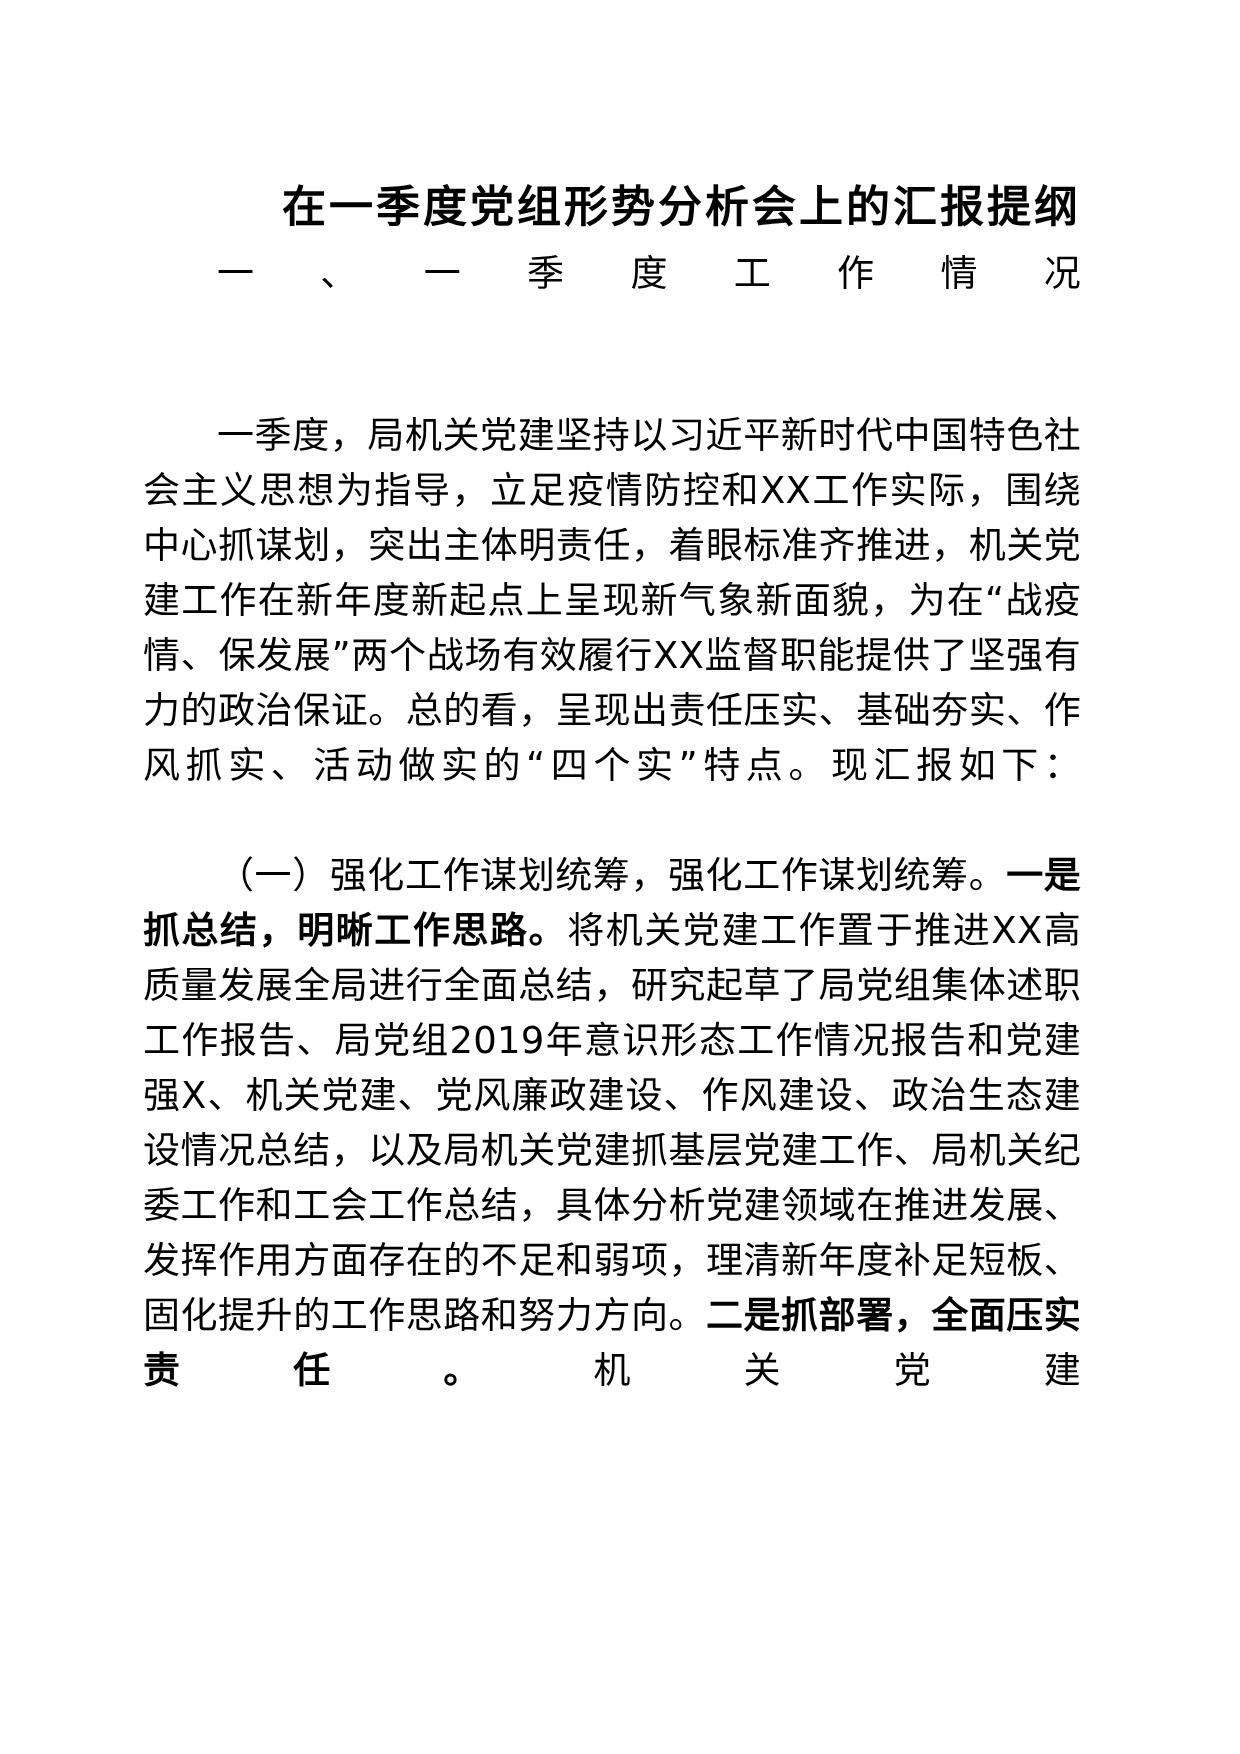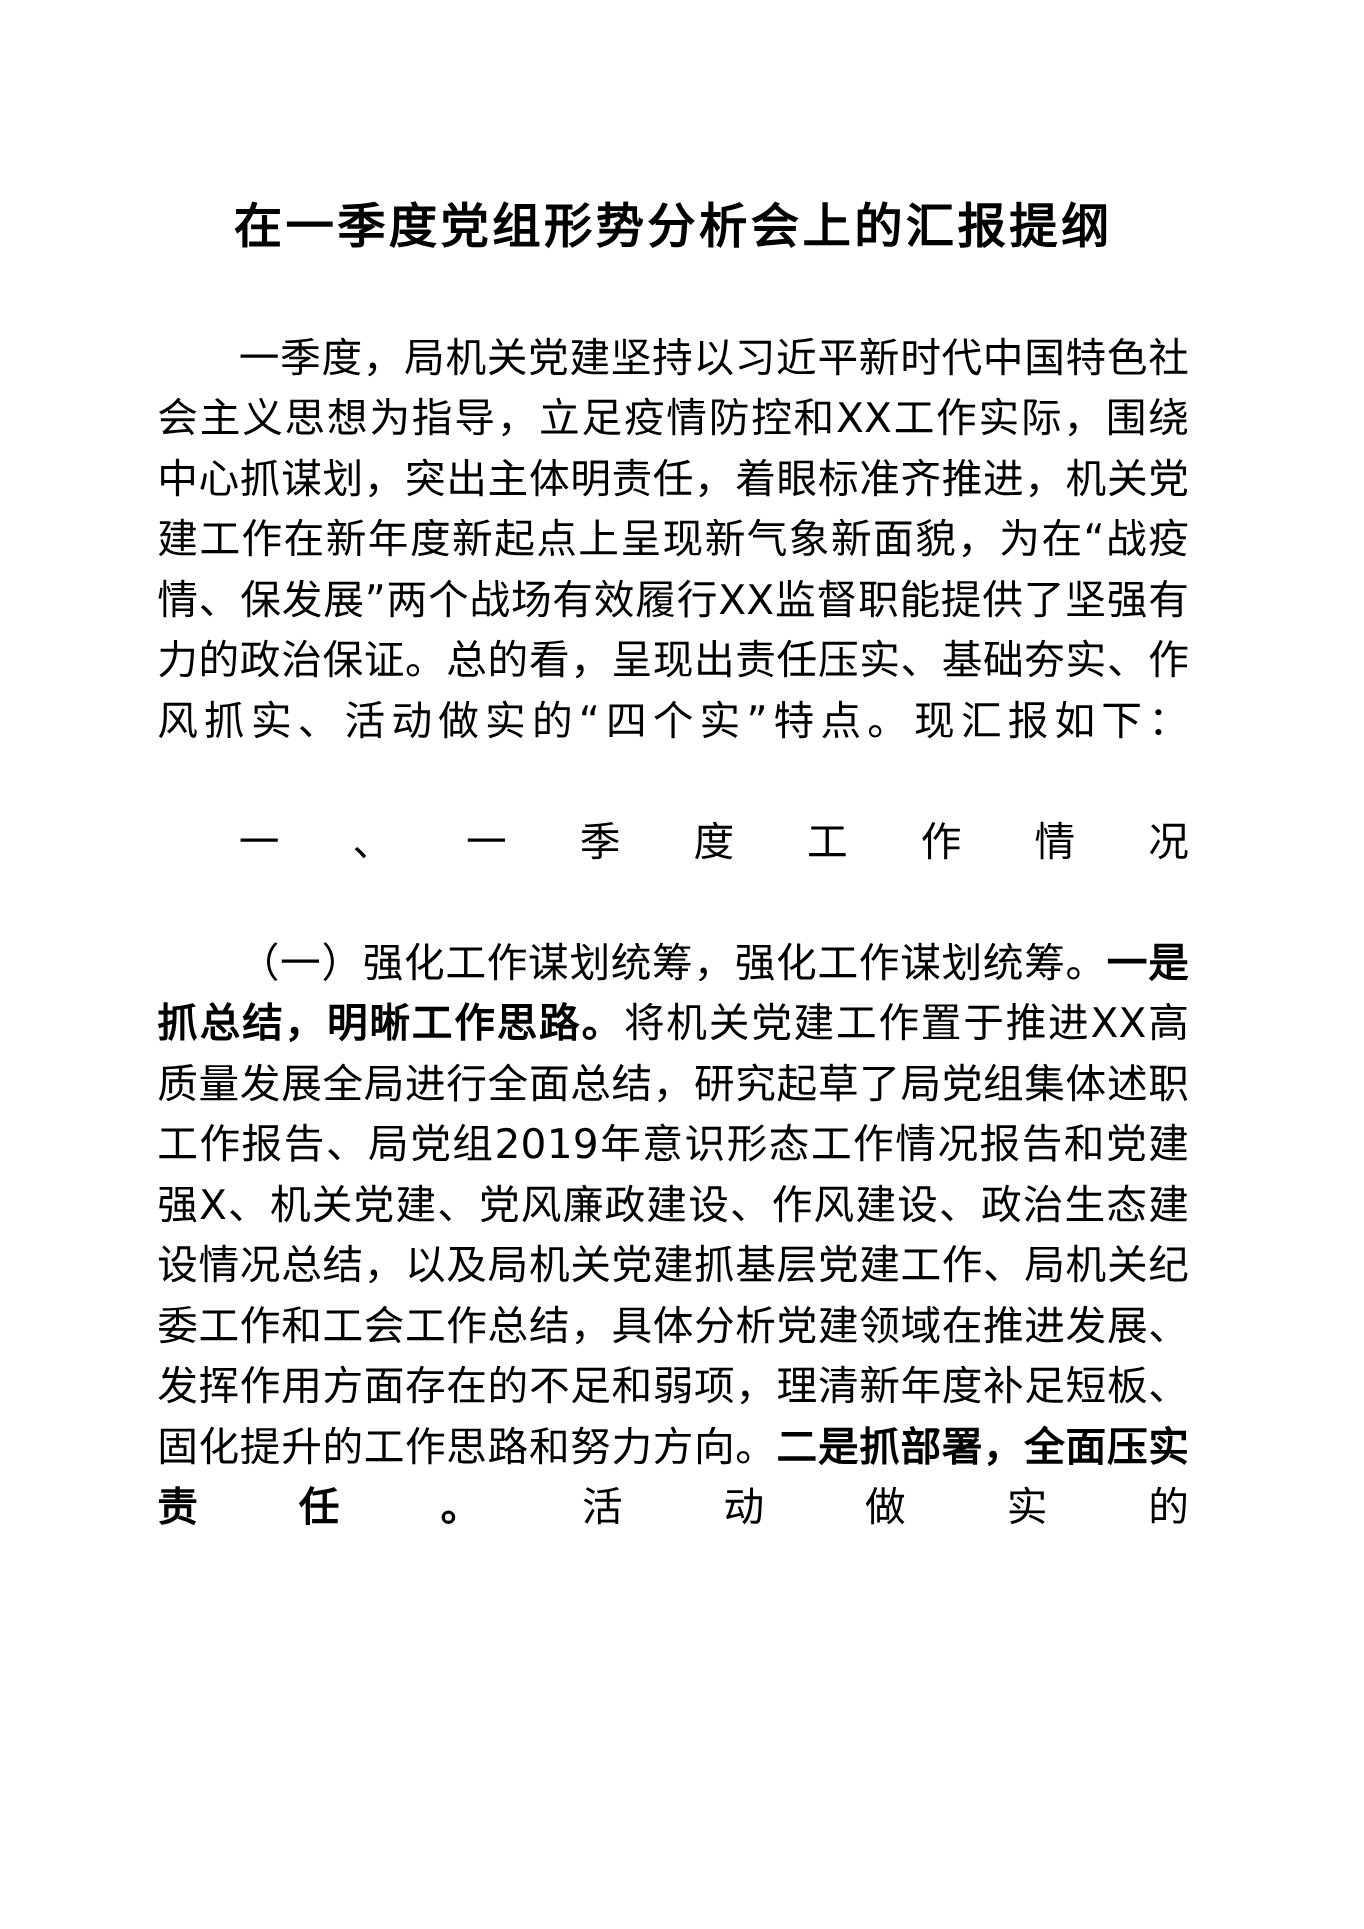--- a/index.html
+++ b/index.html
@@ -35,7 +35,7 @@
     font-size: 44px;
     line-height: 78px;
     font-weight: 700;
-    text-align: center;
+    text-align: right;
     letter-spacing: 3px;
     word-break: break-all;
   }

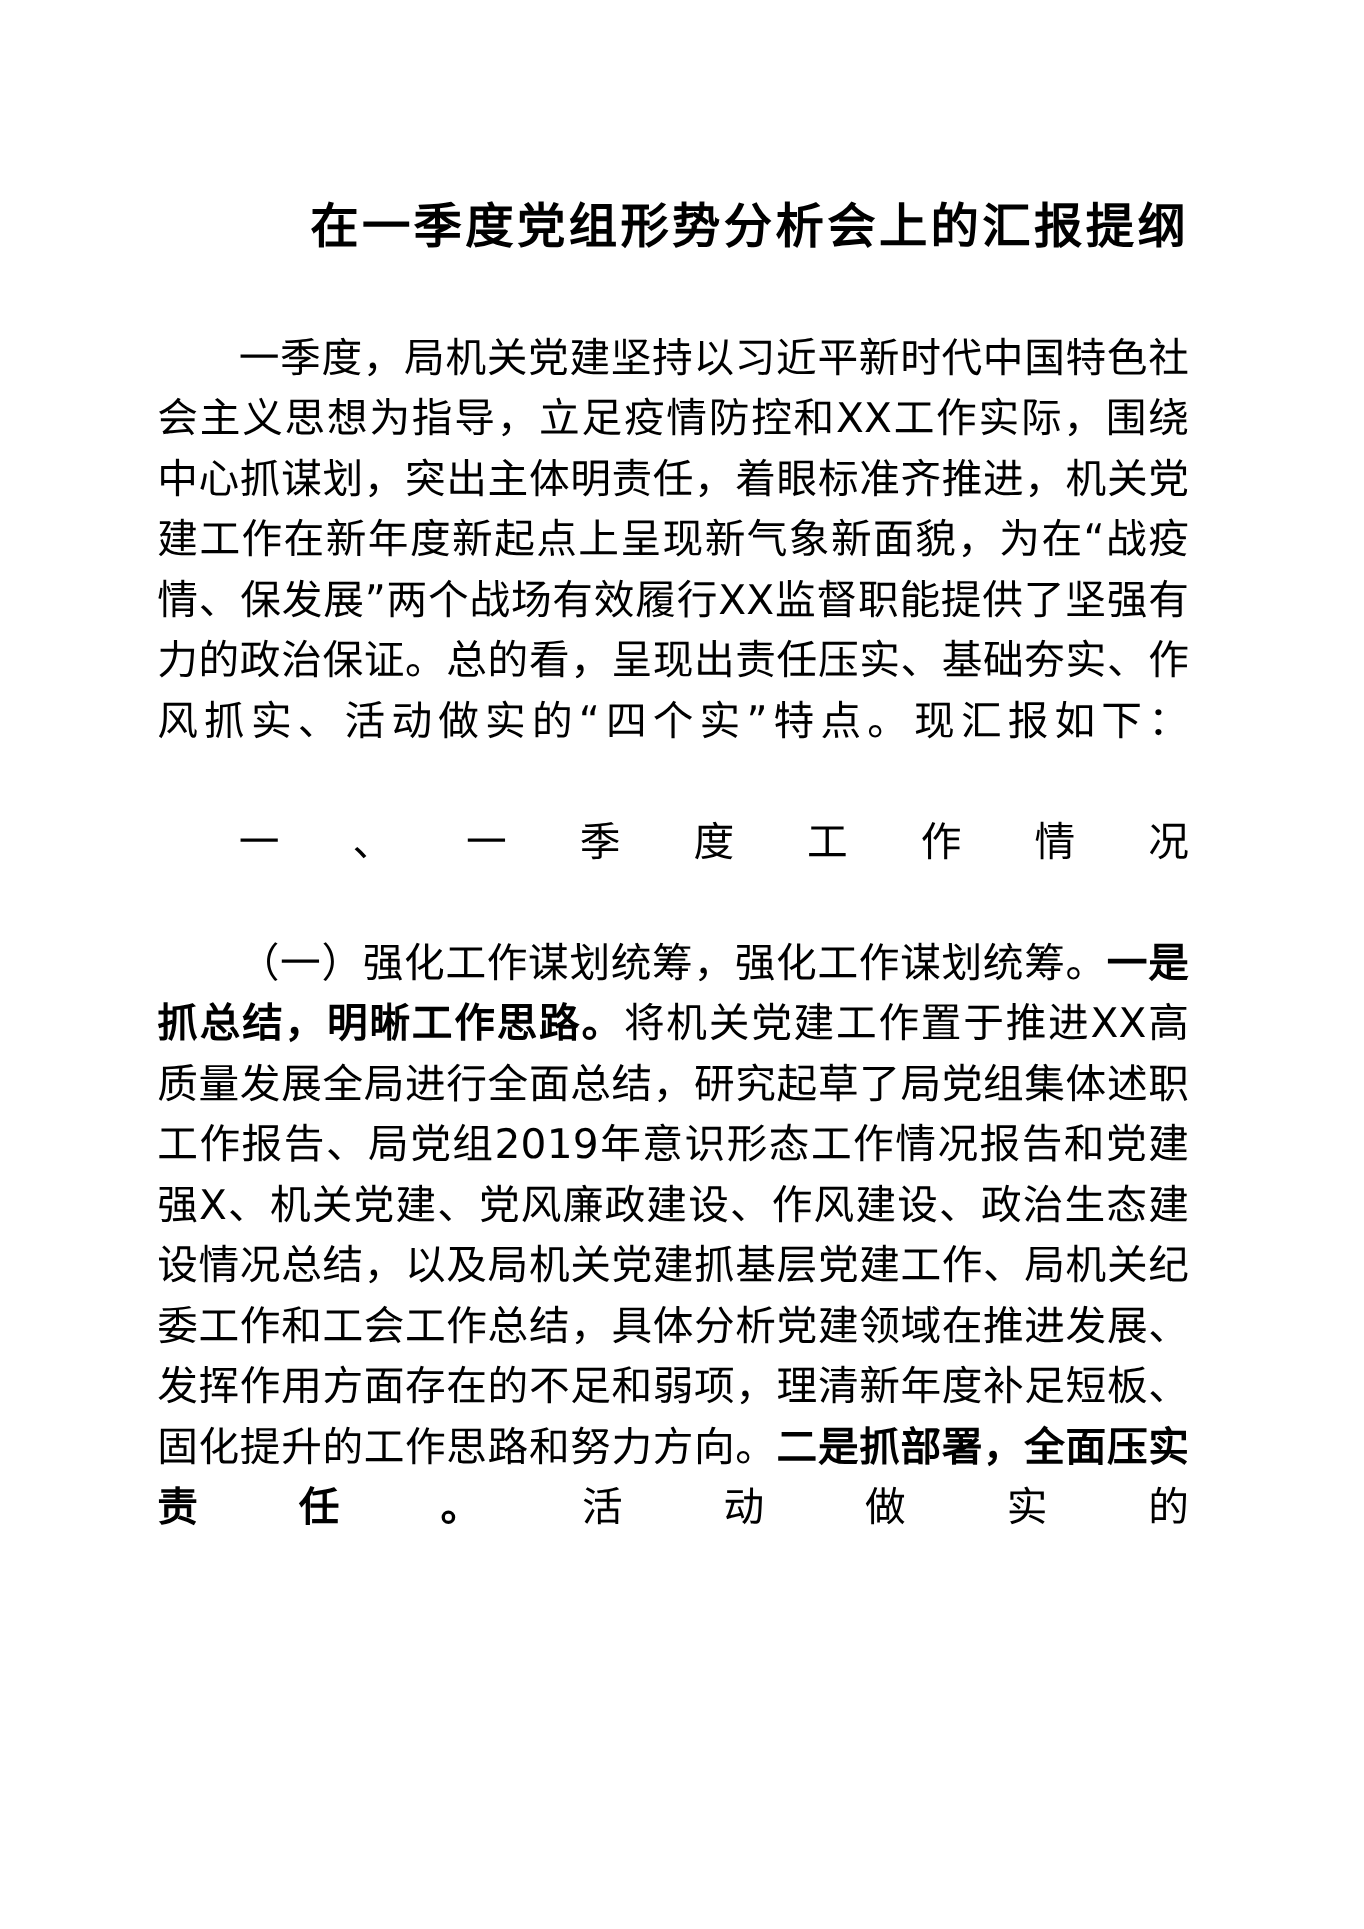--- a/index.html
+++ b/index.html
@@ -79,9 +79,9 @@
 
     <h1 class="doc-title">在一季度党组形势分析会上的汇报提纲</h1>
 
+    <p class="para indent"><span>一、一季度工作情况</span></p>
+
     <p class="para indent first"><span>一季度，局机关党建坚持以习近平新时代中国特色社会主义思想为指导，立足疫情防控和XX工作实际，围绕中心抓谋划，突出主体明责任，着眼标准齐推进，机关党建工作在新年度新起点上呈现新气象新面貌，为在“战疫情、保发展”两个战场有效履行XX监督职能提供了坚强有力的政治保证。总的看，呈现出责任压实、基础夯实、作风抓实、活动做实的“四个实”特点。现汇报如下：</span></p>
-
-    <p class="para indent"><span>一、一季度工作情况</span></p>
 
     <p class="para indent"><span>（一）强化工作谋划统筹，强化工作谋划统筹。</span><span class="bold">一是抓总结，明晰工作思路。</span><span>将机关党建工作置于推进XX高质量发展全局进行全面总结，研究起草了局党组集体述职工作报告、局党组2019年意识形态工作情况报告和党建强X、机关党建、党风廉政建设、作风建设、政治生态建设情况总结，以及局机关党建抓基层党建工作、局机关纪委工作和工会工作总结，具体分析党建领域在推进发展、发挥作用方面存在的不足和弱项，理清新年度补足短板、固化提升的工作思路和努力方向。</span><span class="bold">二是抓部署，全面压实责任。</span><span>活动做实的</span></p>
 

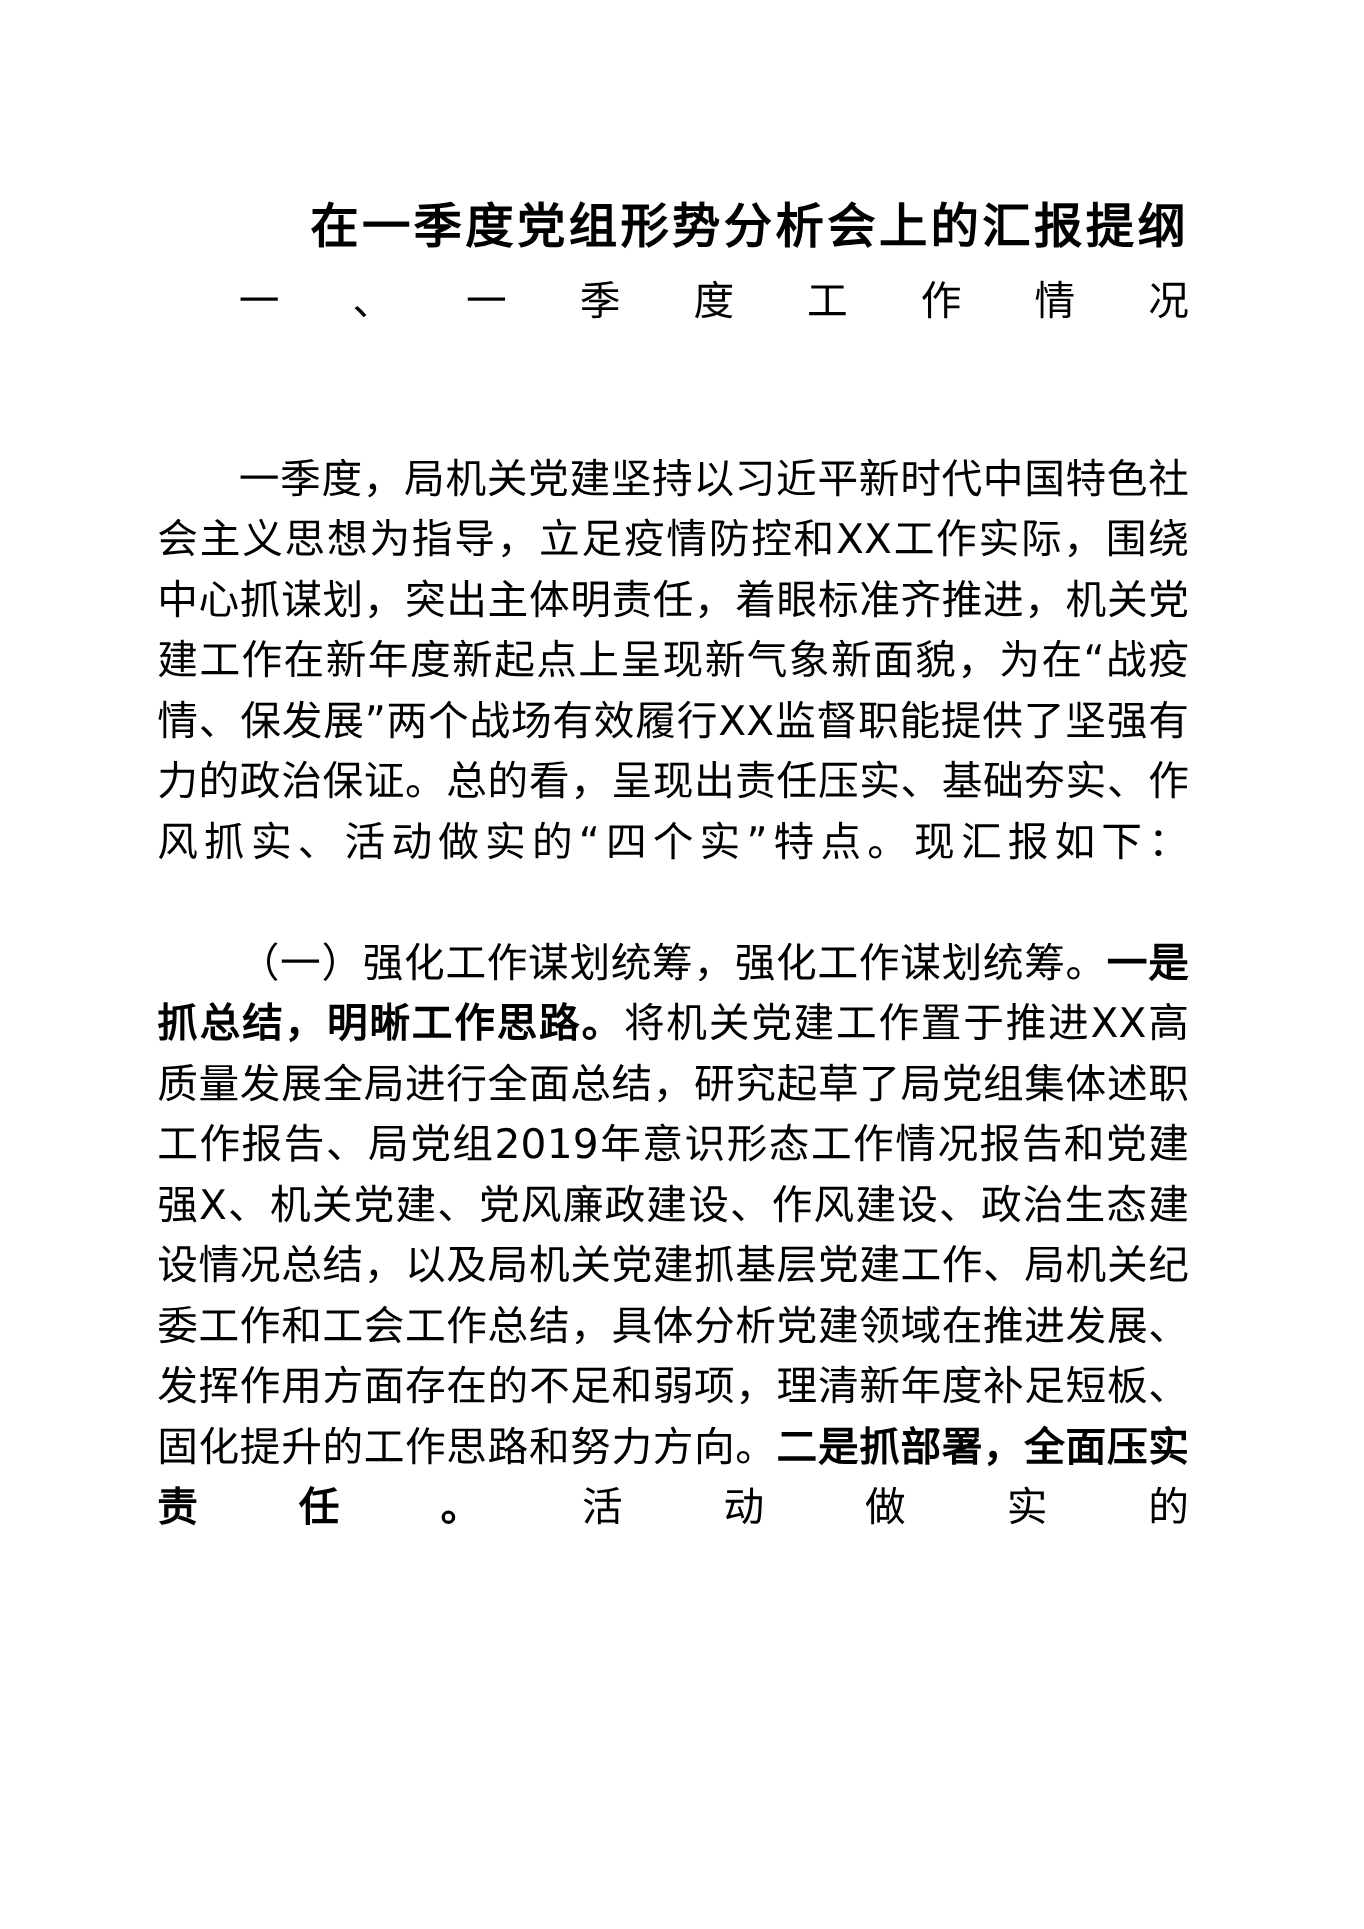--- a/index.html
+++ b/index.html
@@ -83,7 +83,7 @@
 
     <p class="para indent first"><span>一季度，局机关党建坚持以习近平新时代中国特色社会主义思想为指导，立足疫情防控和XX工作实际，围绕中心抓谋划，突出主体明责任，着眼标准齐推进，机关党建工作在新年度新起点上呈现新气象新面貌，为在“战疫情、保发展”两个战场有效履行XX监督职能提供了坚强有力的政治保证。总的看，呈现出责任压实、基础夯实、作风抓实、活动做实的“四个实”特点。现汇报如下：</span></p>
 
-    <p class="para indent"><span>（一）强化工作谋划统筹，强化工作谋划统筹。</span><span class="bold">一是抓总结，明晰工作思路。</span><span>将机关党建工作置于推进XX高质量发展全局进行全面总结，研究起草了局党组集体述职工作报告、局党组2019年意识形态工作情况报告和党建强X、机关党建、党风廉政建设、作风建设、政治生态建设情况总结，以及局机关党建抓基层党建工作、局机关纪委工作和工会工作总结，具体分析党建领域在推进发展、发挥作用方面存在的不足和弱项，理清新年度补足短板、固化提升的工作思路和努力方向。</span><span class="bold">二是抓部署，全面压实责任。</span><span>活动做实的</span></p>
+    <p class="para indent"><span>（一）强化工作谋划统筹，强化工作谋划统筹。</span><span class="bold">一是抓总结，明晰工作思路。</span><span>将机关党建工作置于推进XX高质量发展全局进行全面总结，研究起草了局党组集体述职工作报告、局党组2019年意识形态工作情况报告和党建强X、机关党建、党风廉政建设、作风建设、政治生态建设情况总结，以及局机关党建抓基层党建工作、局机关纪委工作和工会工作总结，具体分析党建领域在推进发展、发挥作用方面存在的不足和弱项，理清新年度补足短板、固化提升的工作思路和努力方向。</span><span class="bold">二是抓部署，全面压实责任。</span><span>机关党建</span></p>
 
   </div>
 </div>

